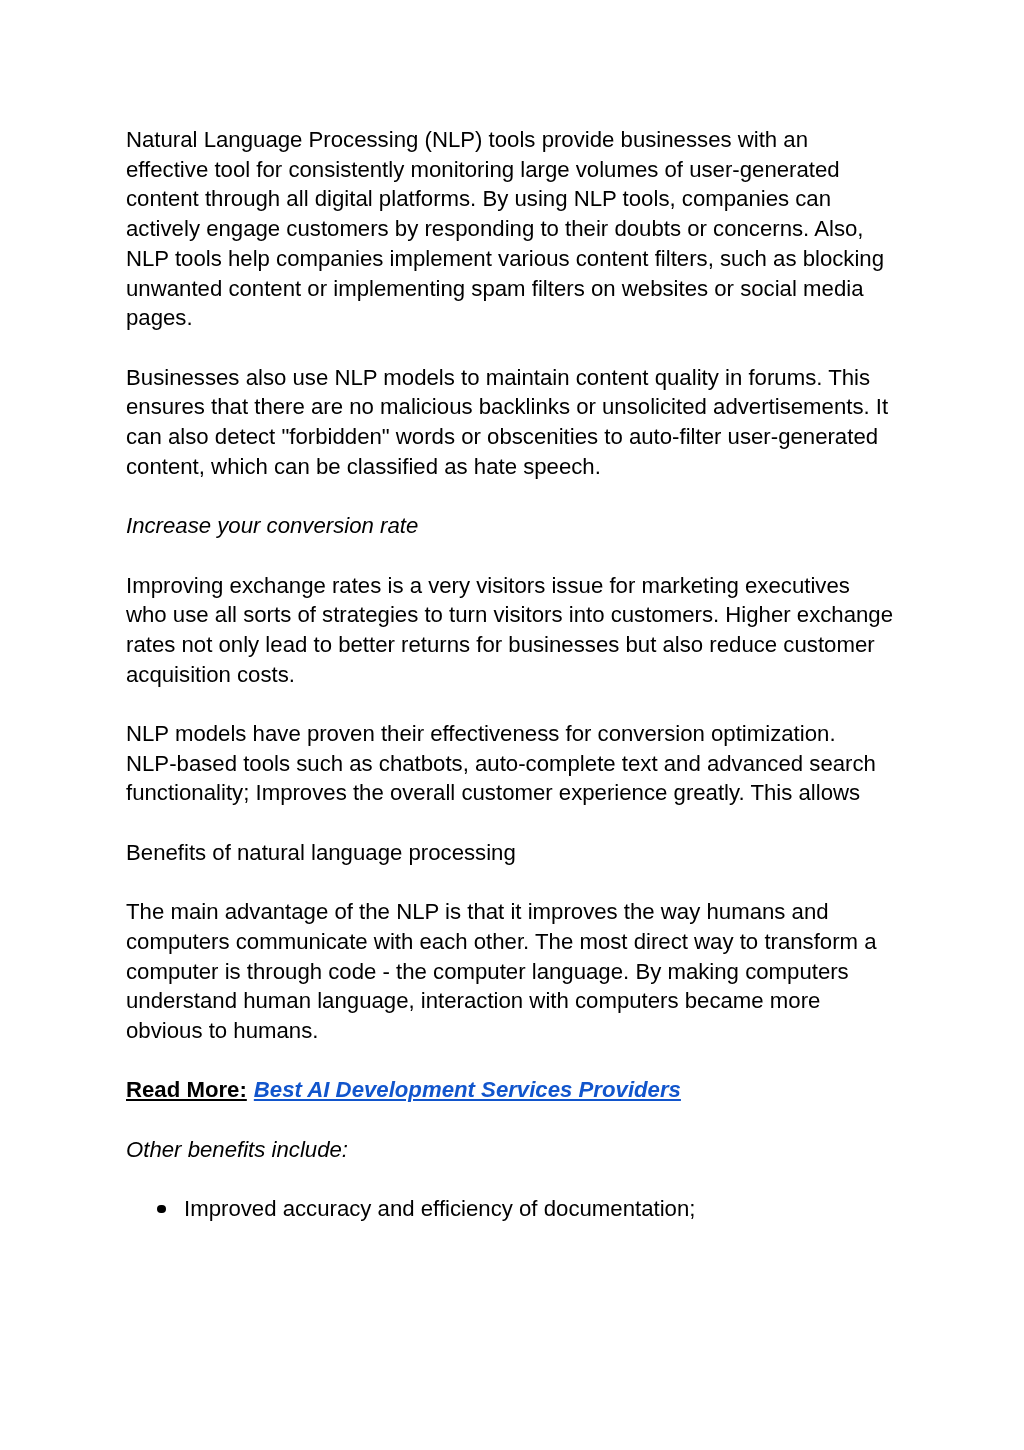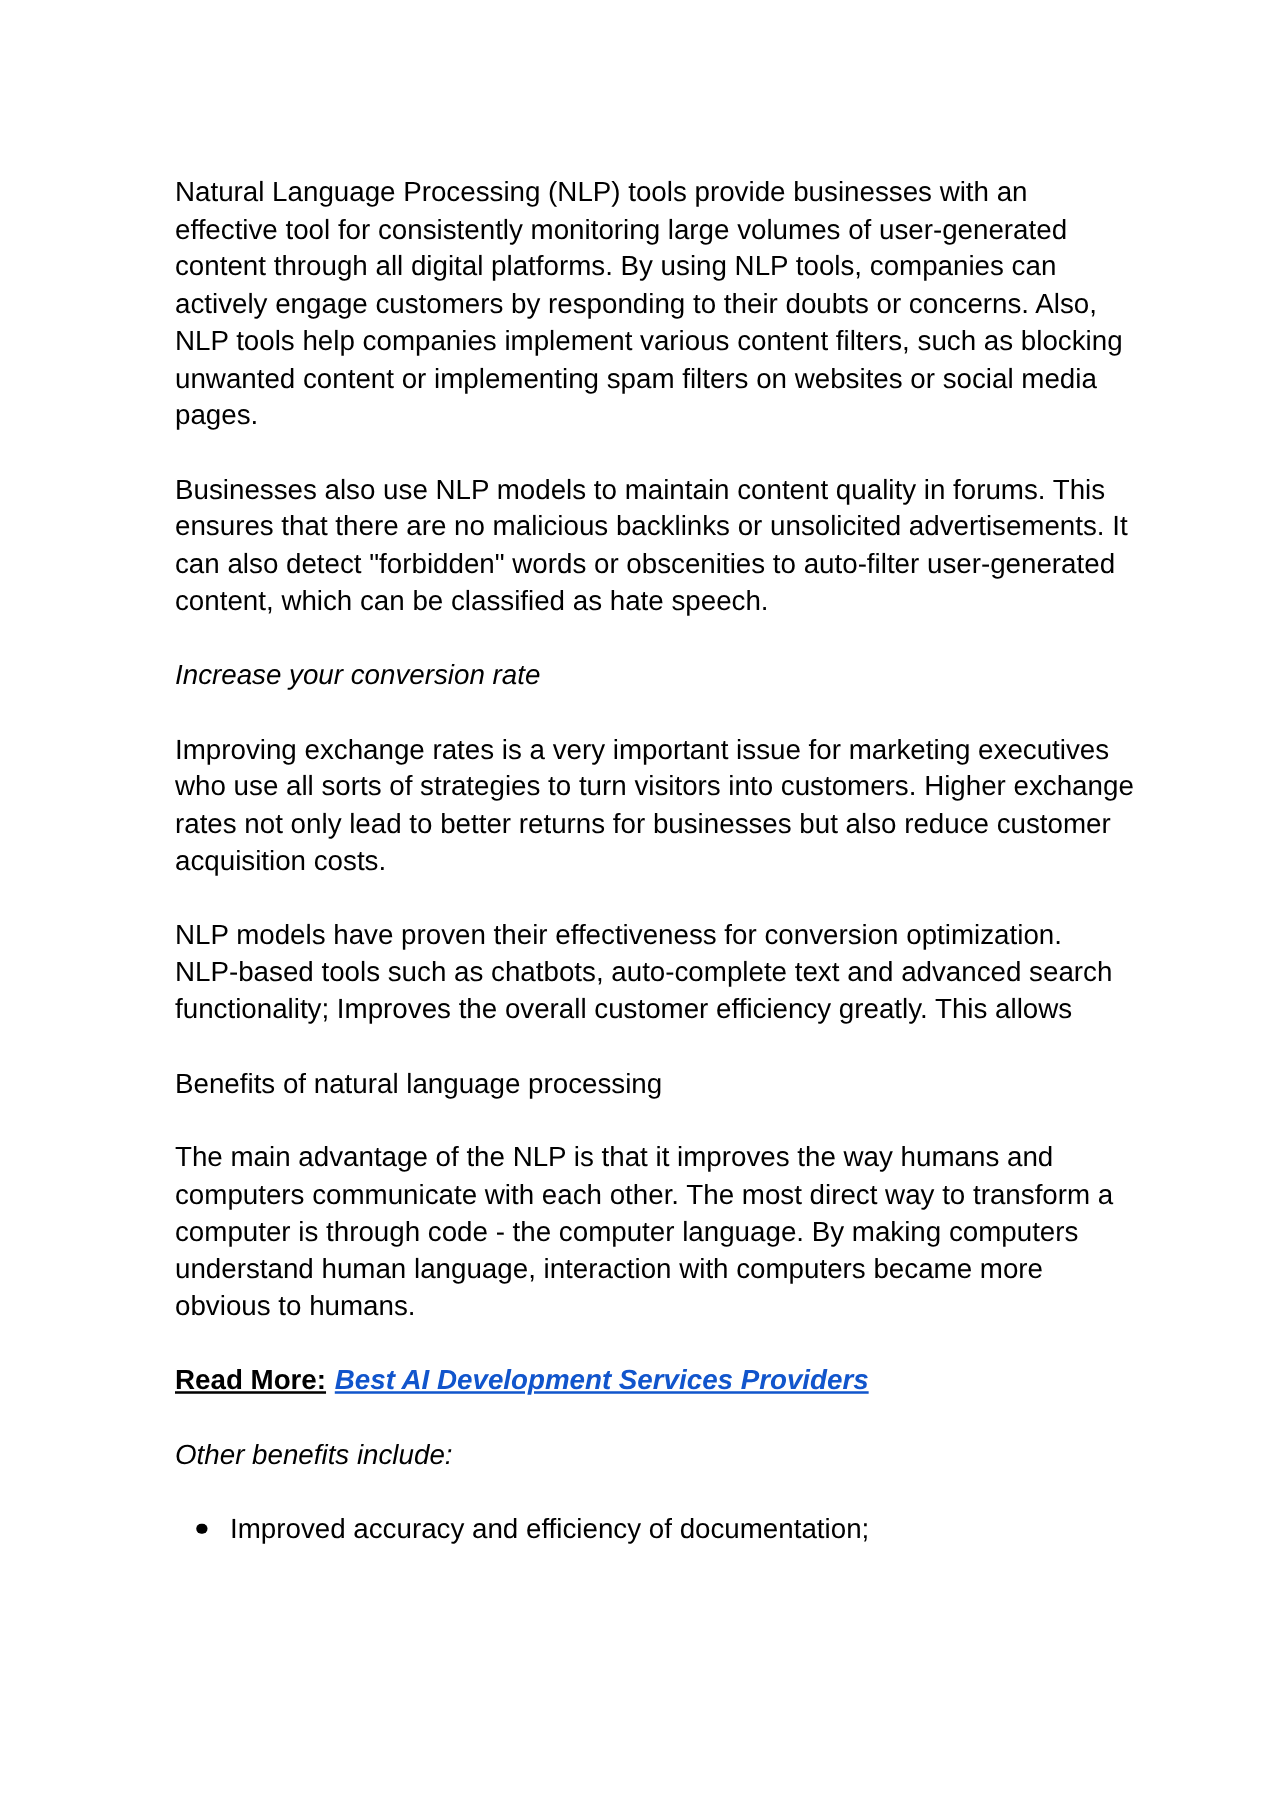--- a/index.html
+++ b/index.html
@@ -29,7 +29,7 @@
     color: var(--text-color, #000000);
   }
   .block {
-    margin: 16px;
+    margin: 2px;
     padding: 0;
   }
   .block + .block {

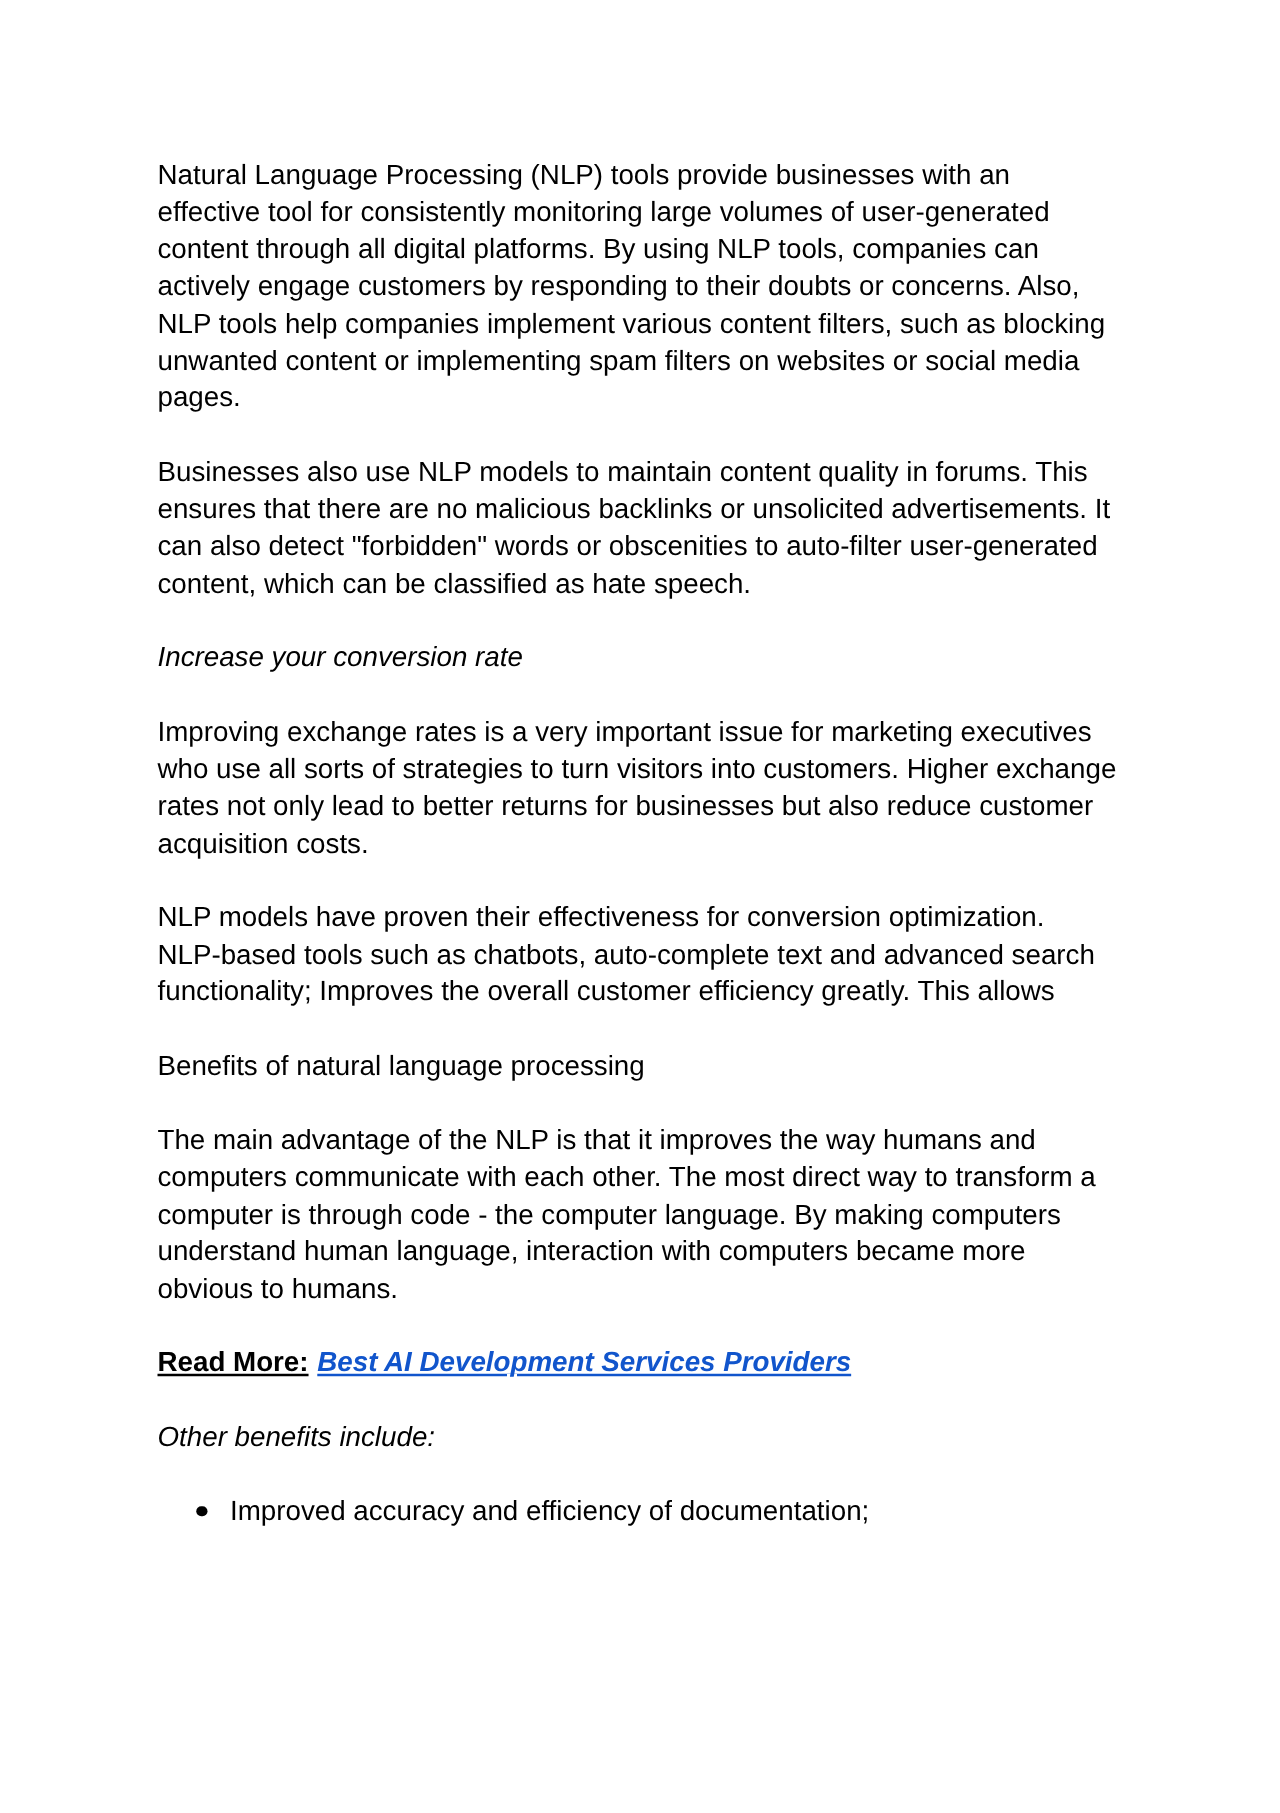--- a/index.html
+++ b/index.html
@@ -102,7 +102,7 @@
     <div class="block heading italic">Increase your conversion rate</div>
 
     <div class="block body-paragraph">
-        <div class="line">Improving exchange rates is a very important issue for marketing executives</div>
+        <div class="line">Improving exchange rates is a very visitors issue for marketing executives</div>
         <div class="line">who use all sorts of strategies to turn visitors into customers. Higher exchange</div>
         <div class="line">rates not only lead to better returns for businesses but also reduce customer</div>
         <div class="line">acquisition costs.</div>

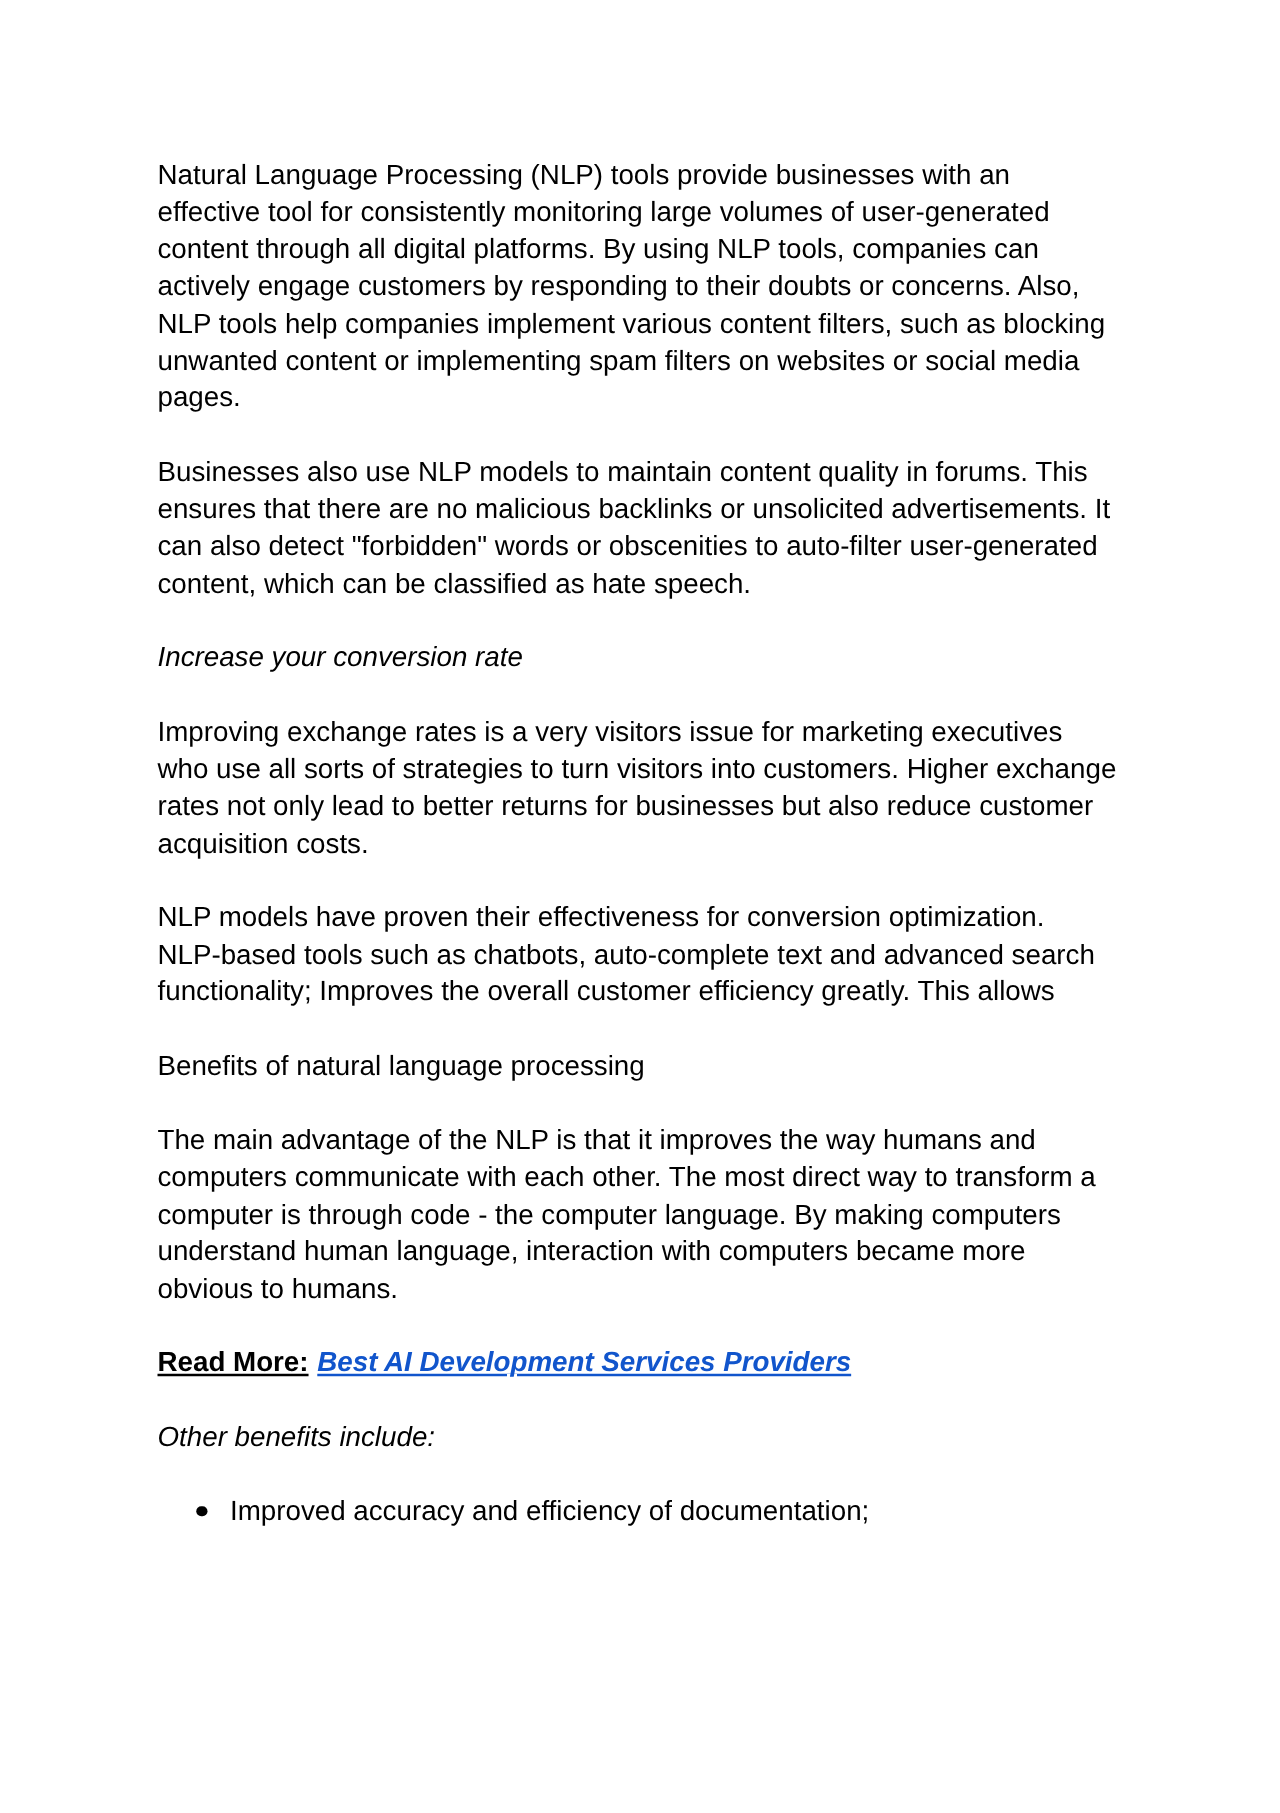--- a/index.html
+++ b/index.html
@@ -111,7 +111,7 @@
     <div class="block body-paragraph">
         <div class="line">NLP models have proven their effectiveness for conversion optimization.</div>
         <div class="line">NLP-based tools such as chatbots, auto-complete text and advanced search</div>
-        <div class="line">functionality; Improves the overall customer efficiency greatly. This allows</div>
+        <div class="line">functionality; Improves the overall customer experience greatly. This allows</div>
       </div>
 
     <div class="block heading">Benefits of natural language processing</div>

